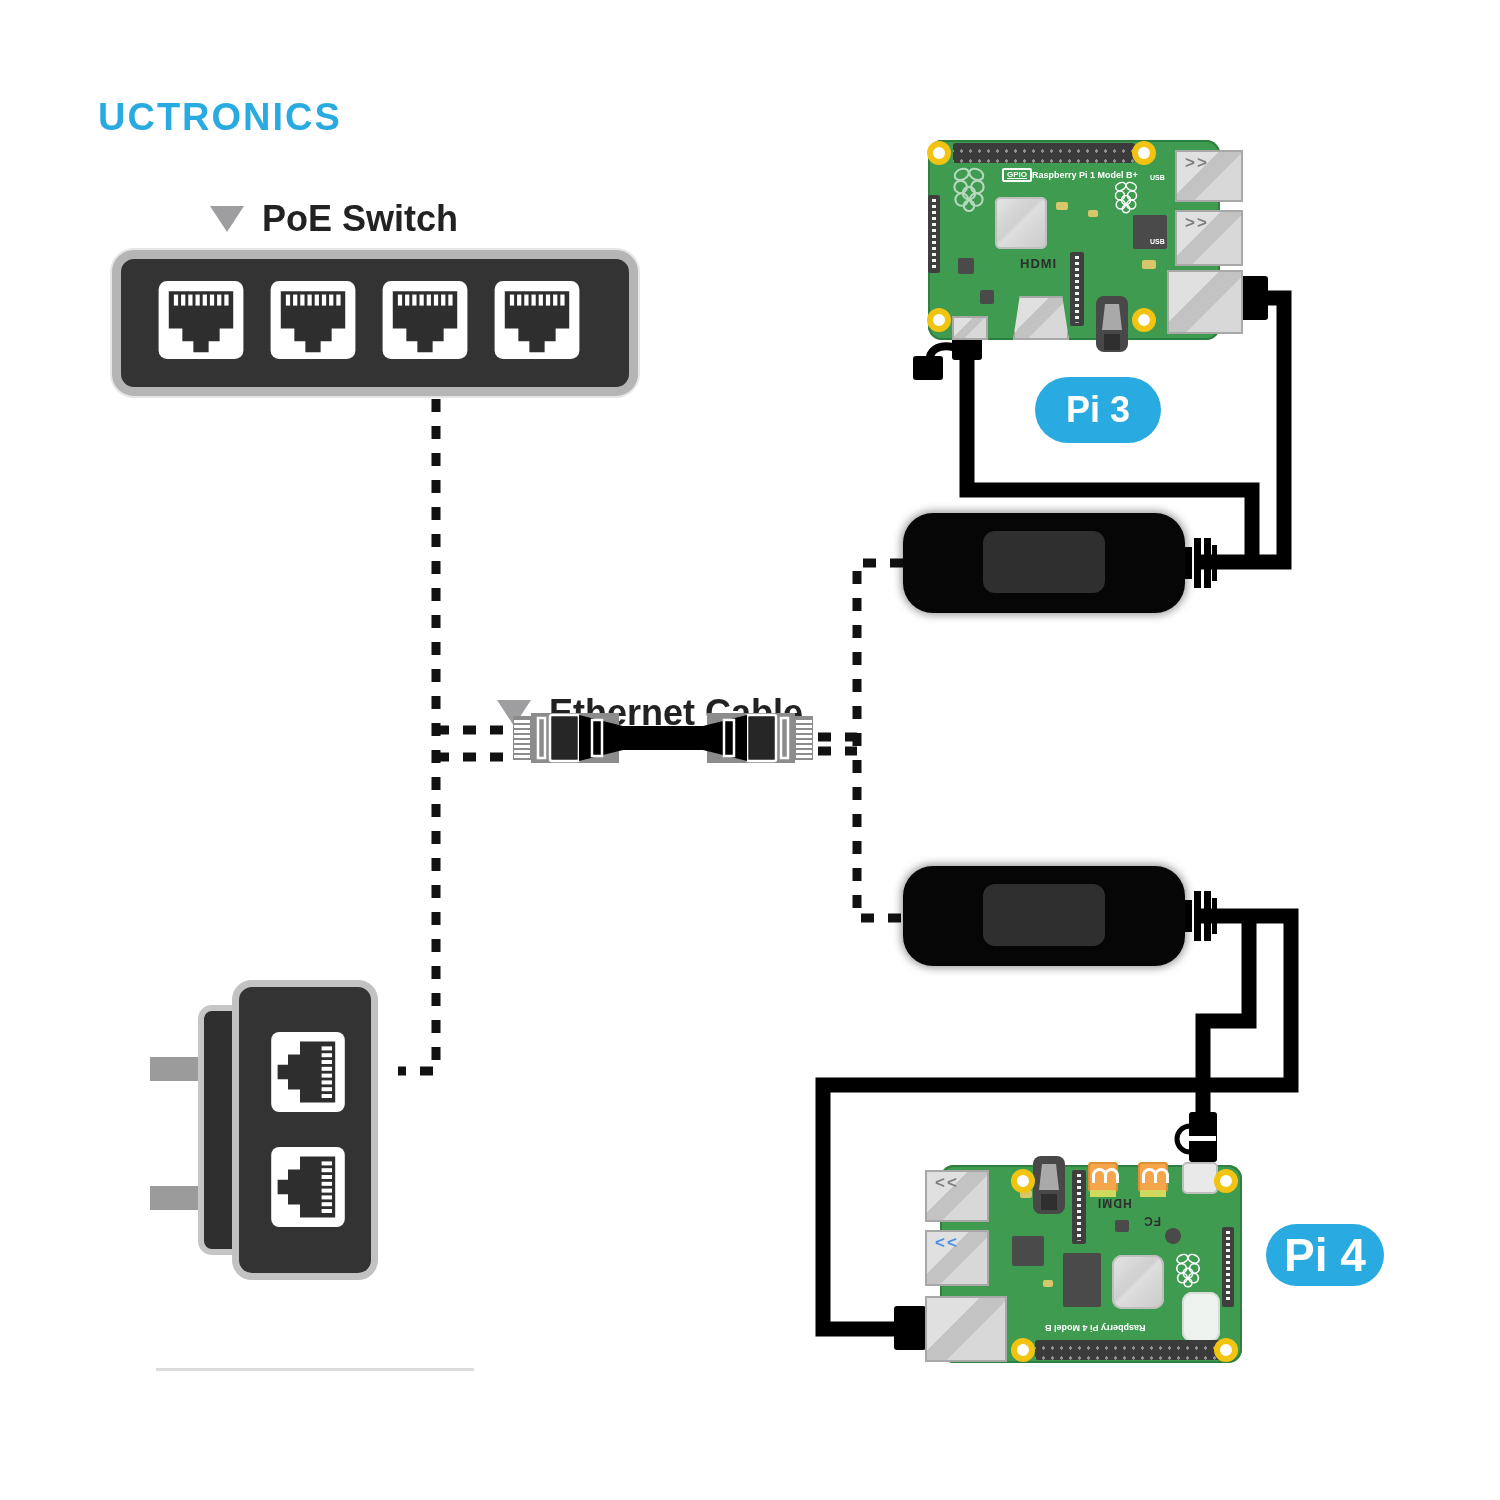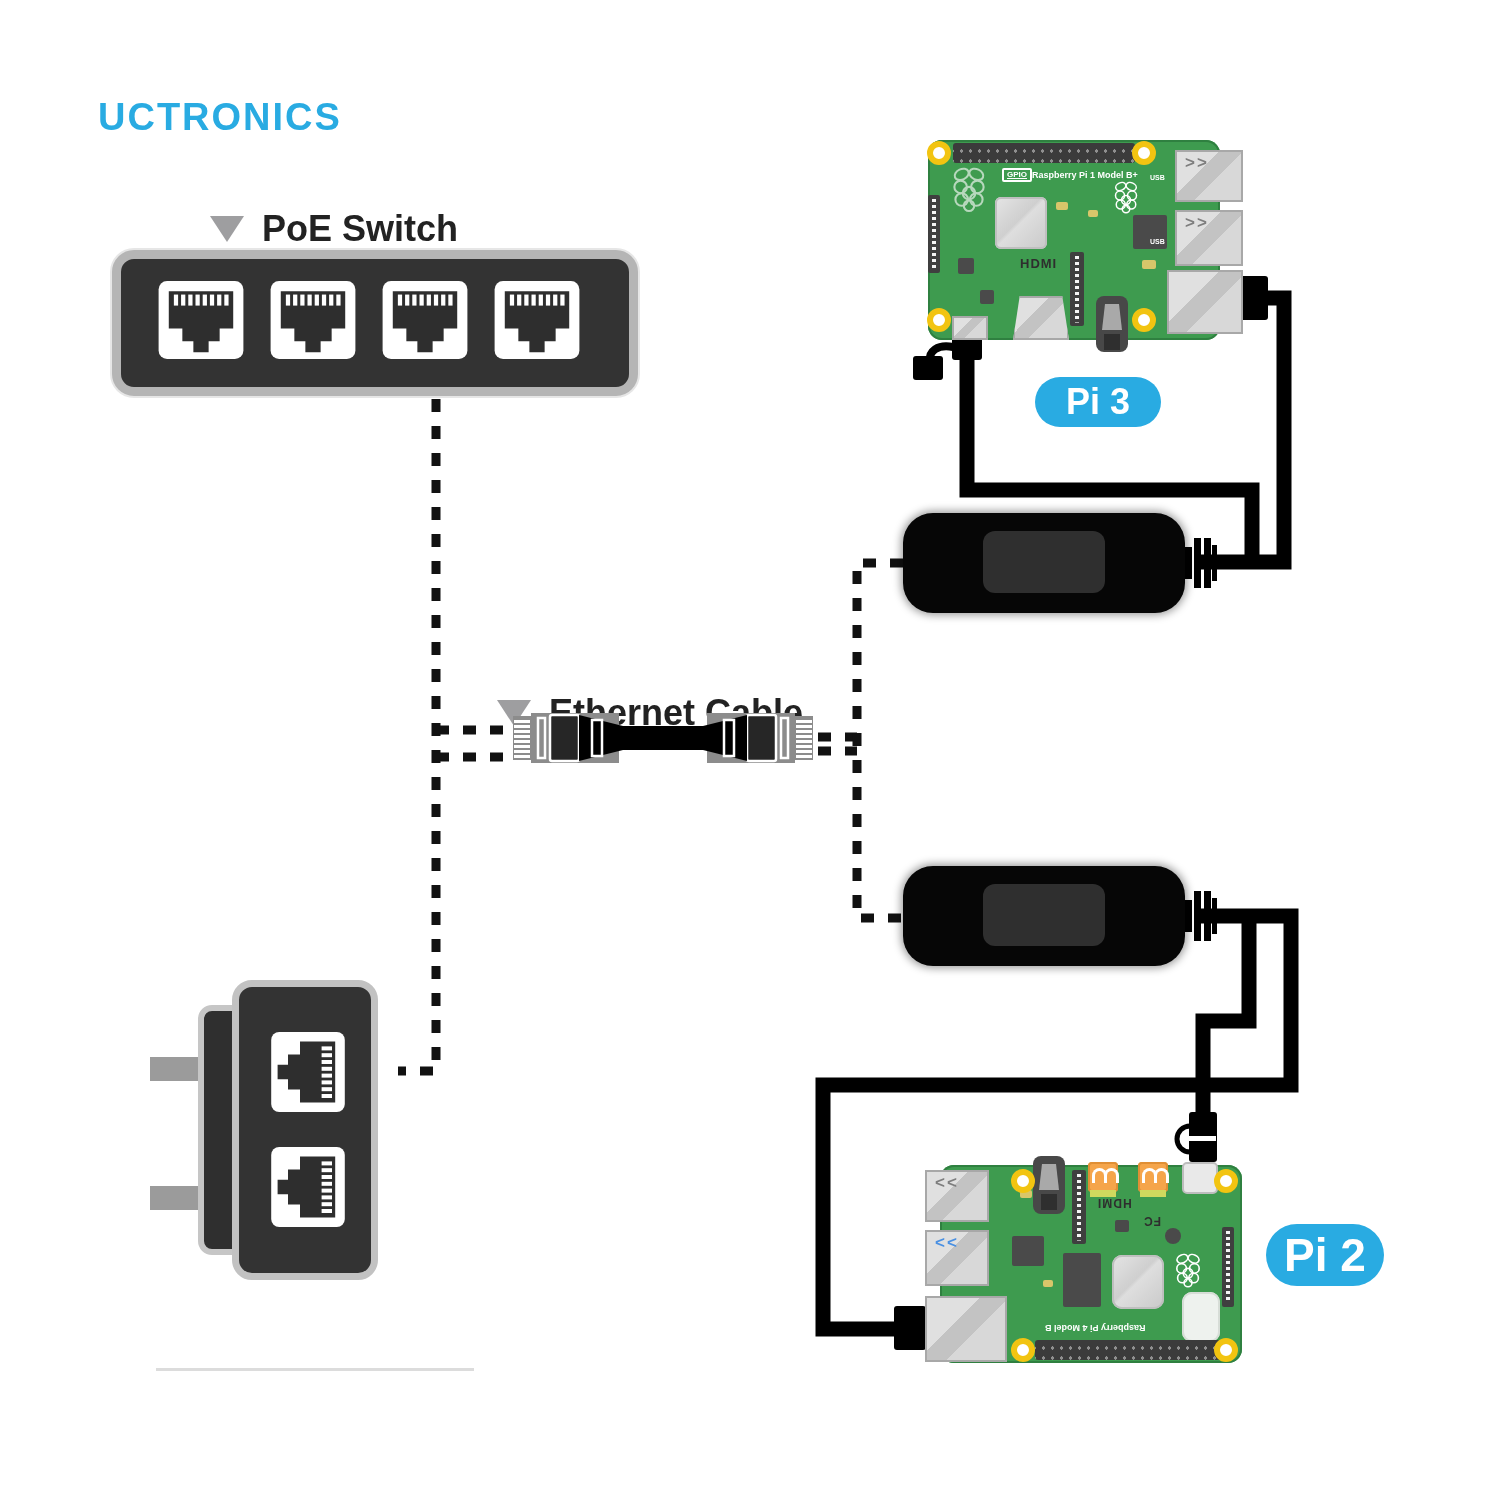--- a/index.html
+++ b/index.html
@@ -16,7 +16,7 @@
             border-top:26px solid #9E9EA0;}
   .tri-up{width:0;height:0;border-left:17px solid transparent;border-right:17px solid transparent;
           border-bottom:26px solid #9E9EA0;}
-  .lbl-switch{left:210px;top:208px;}
+  .lbl-switch{left:210px;top:198px;}
   .lbl-cable{left:497px;top:652px;margin-top:40px;}
   .lbl-injector{left:138px;top:1292px;}
 

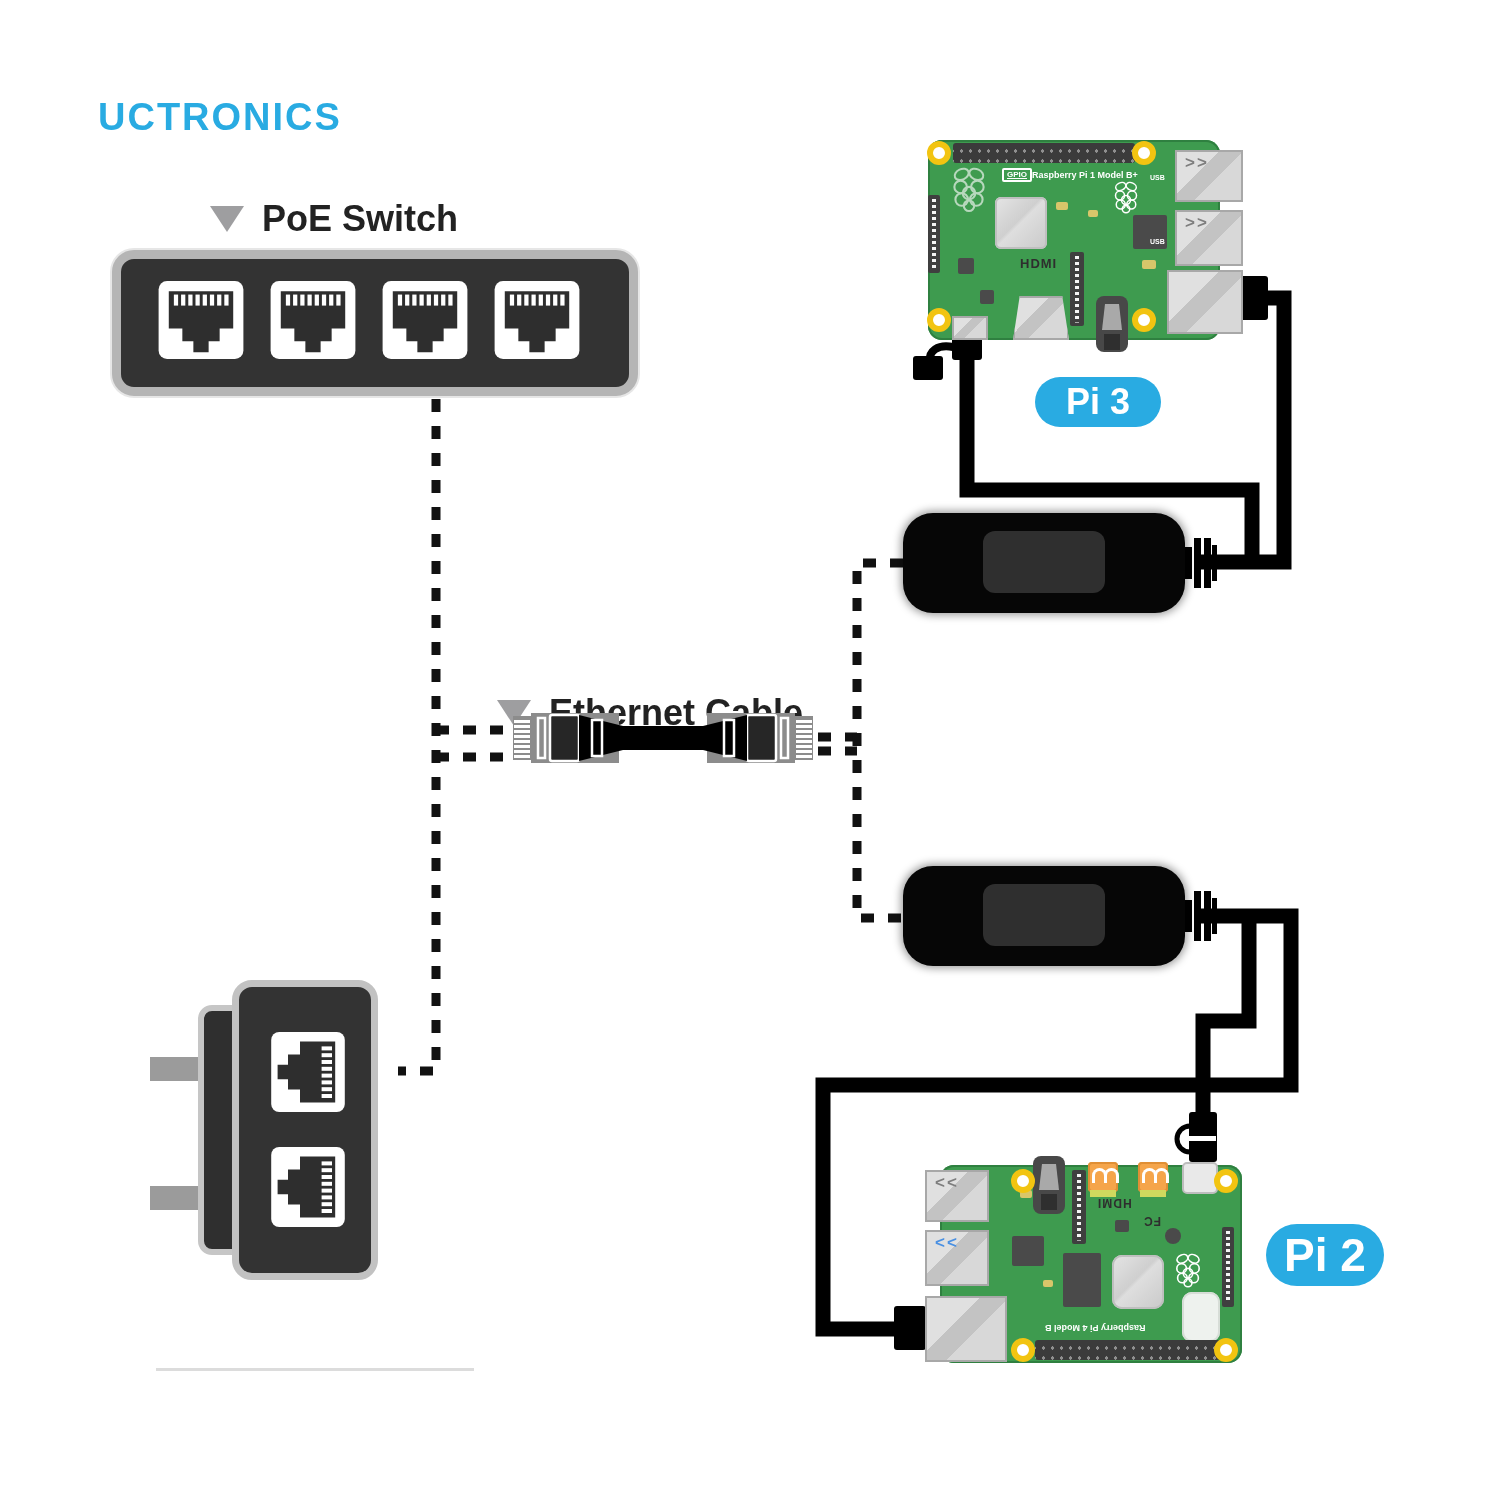--- a/index.html
+++ b/index.html
@@ -98,7 +98,7 @@
   
   .badge{display:flex;align-items:center;justify-content:center;background:#29ABE2;color:#fff;
          font-weight:800;border-radius:40px;}
-  .badge-pi3{left:1035px;top:377px;width:126px;height:50px;font-size:36px;}
+  .badge-pi3{left:1035px;top:377px;width:126px;height:66px;font-size:36px;}
   .badge-pi4{left:1266px;top:1224px;width:118px;height:62px;font-size:46px;}
 
   .divider{left:156px;top:1368px;width:318px;height:3px;background:#dcdcdc;}

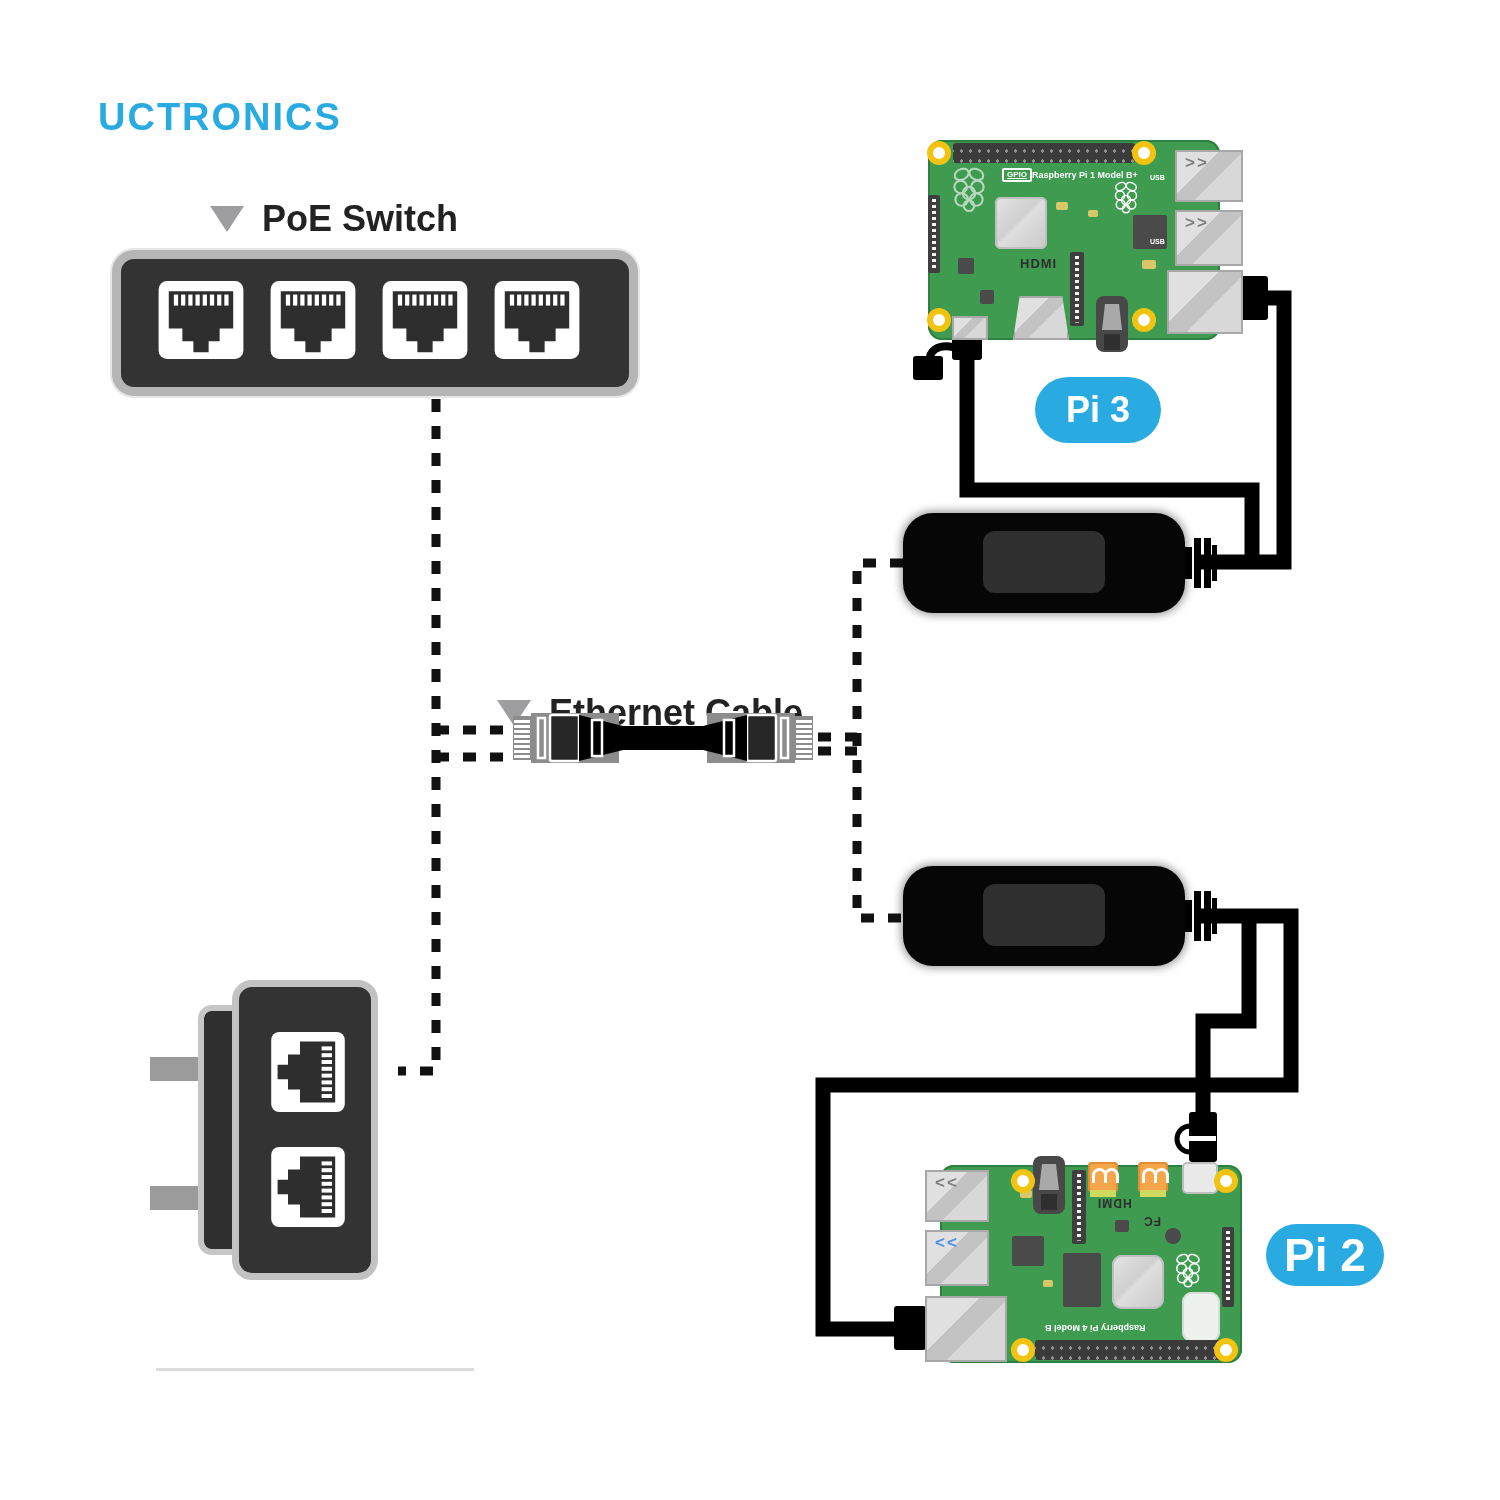--- a/index.html
+++ b/index.html
@@ -355,7 +355,7 @@
     <div class="hole" style="left:289px;top:188px"></div>
   </div>
   <div class="abs badge badge-pi4">
-    <span>Pi 2</span>
+    <span>Pi 4</span>
   </div>
 
   <div class="abs divider"></div>

